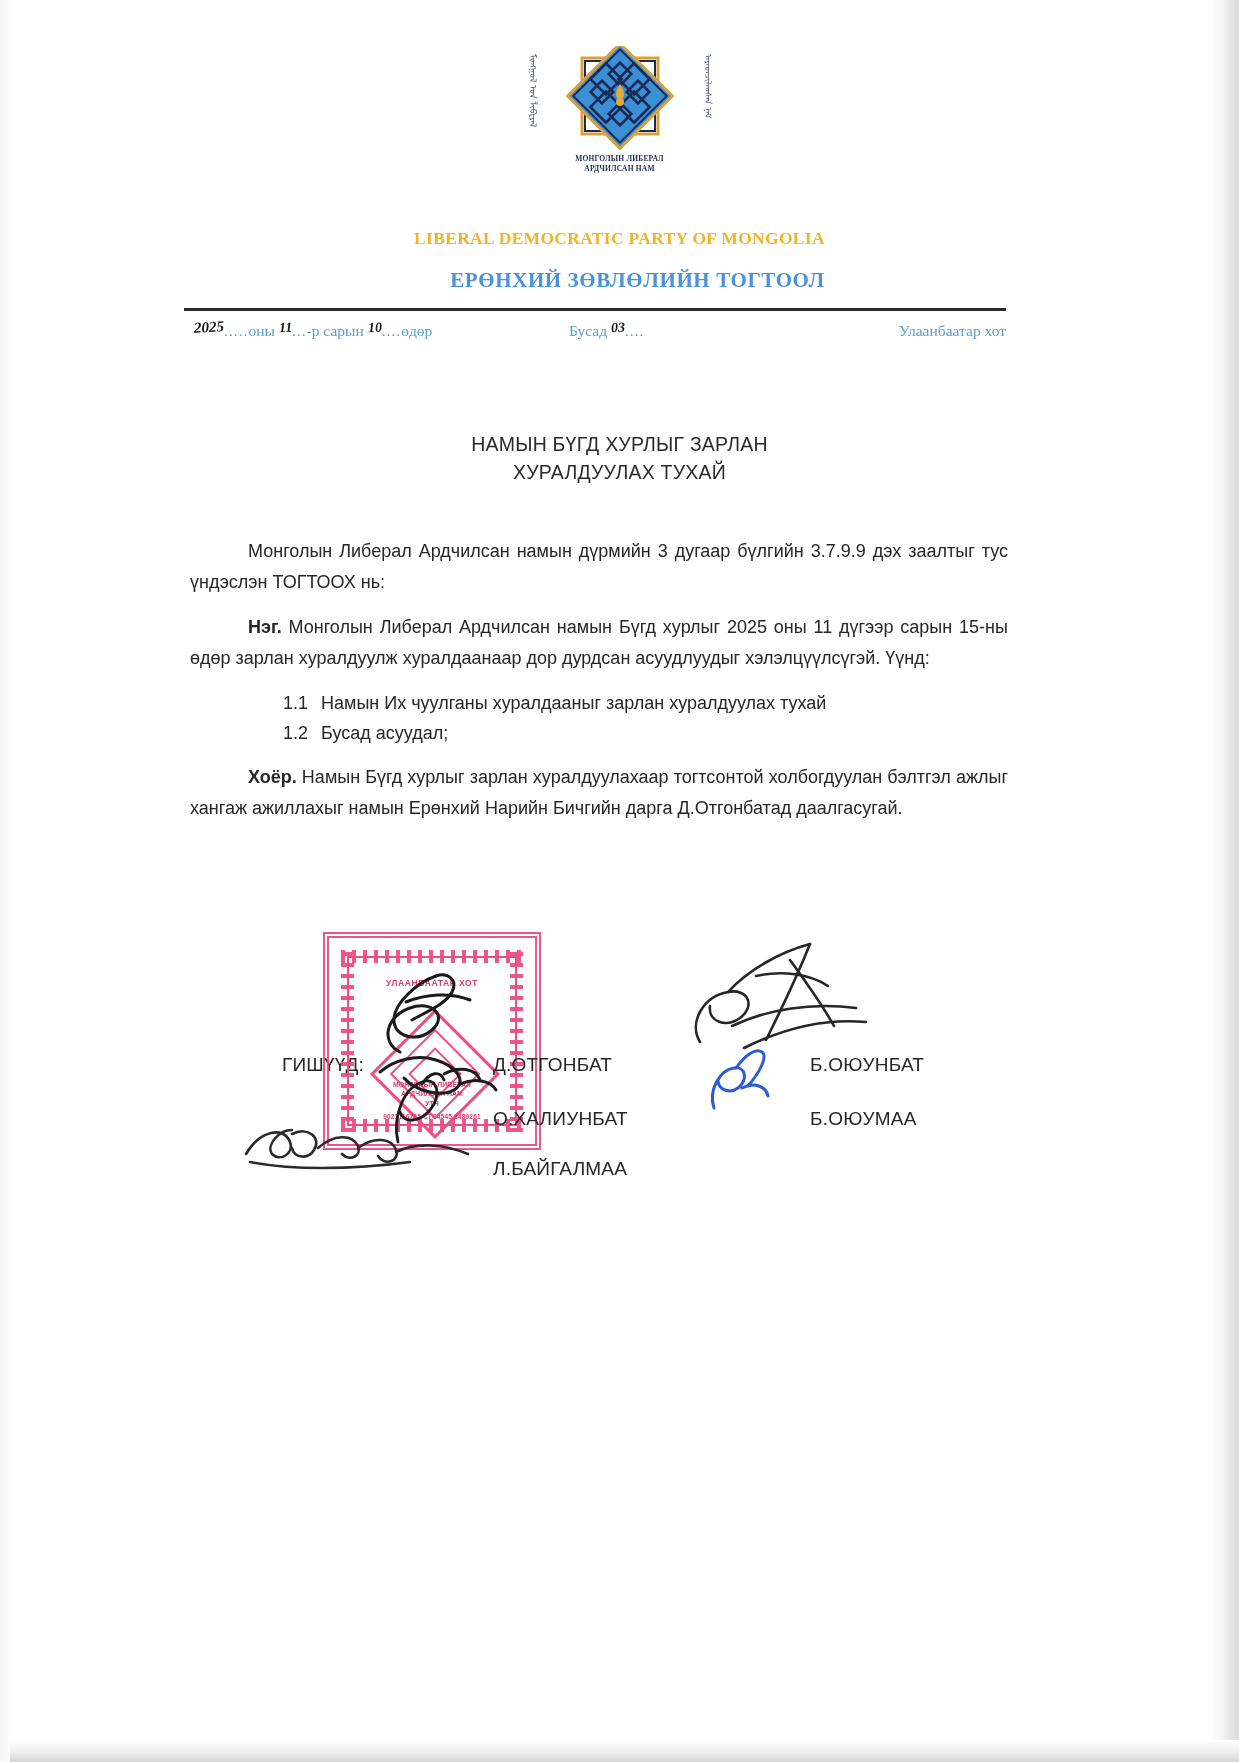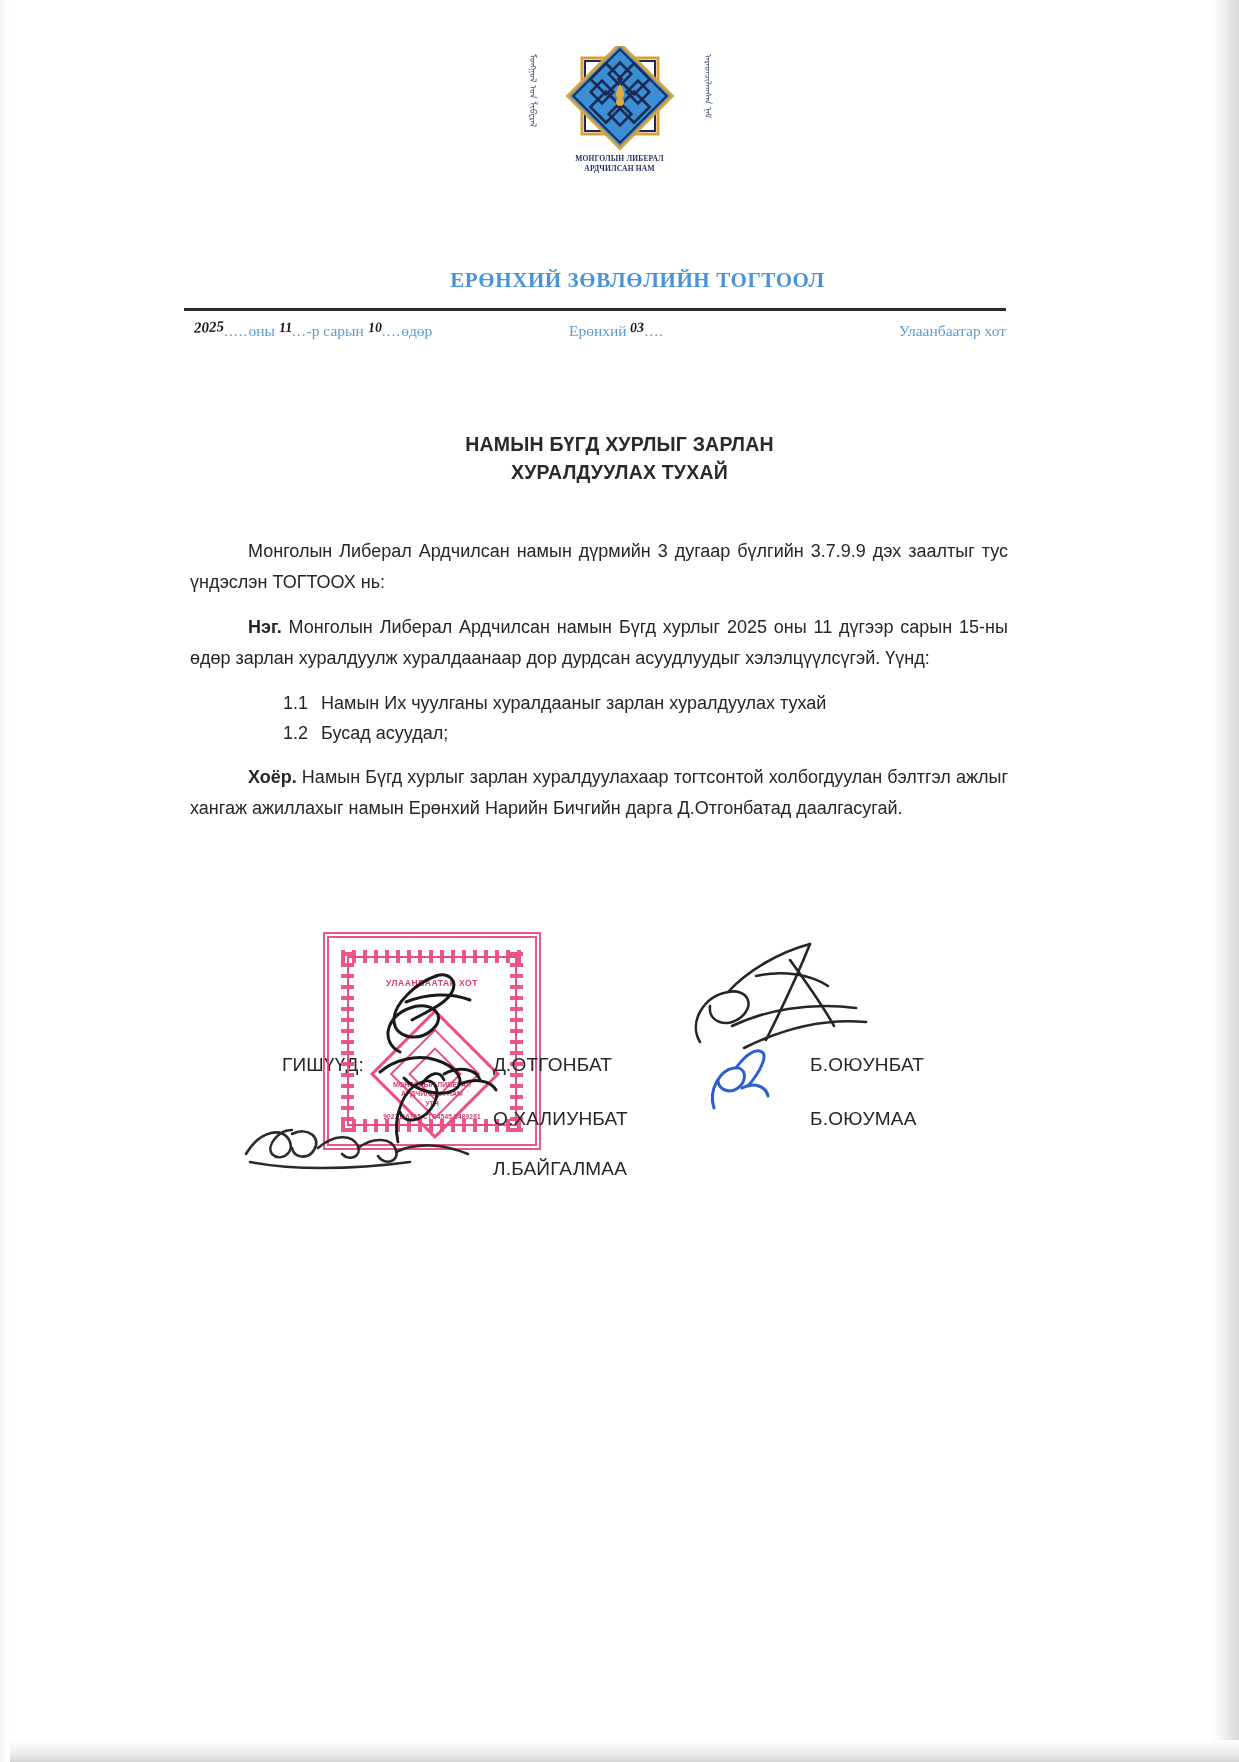--- a/index.html
+++ b/index.html
@@ -160,6 +160,7 @@
     </div>
   </div>
 
+  <div class="org-name-en">LIBERAL DEMOCRATIC PARTY OF MONGOLIA</div>
   <div class="doc-kind">ЕРӨНХИЙ ЗӨВЛӨЛИЙН ТОГТООЛ</div>
 
   <div class="rule"></div>

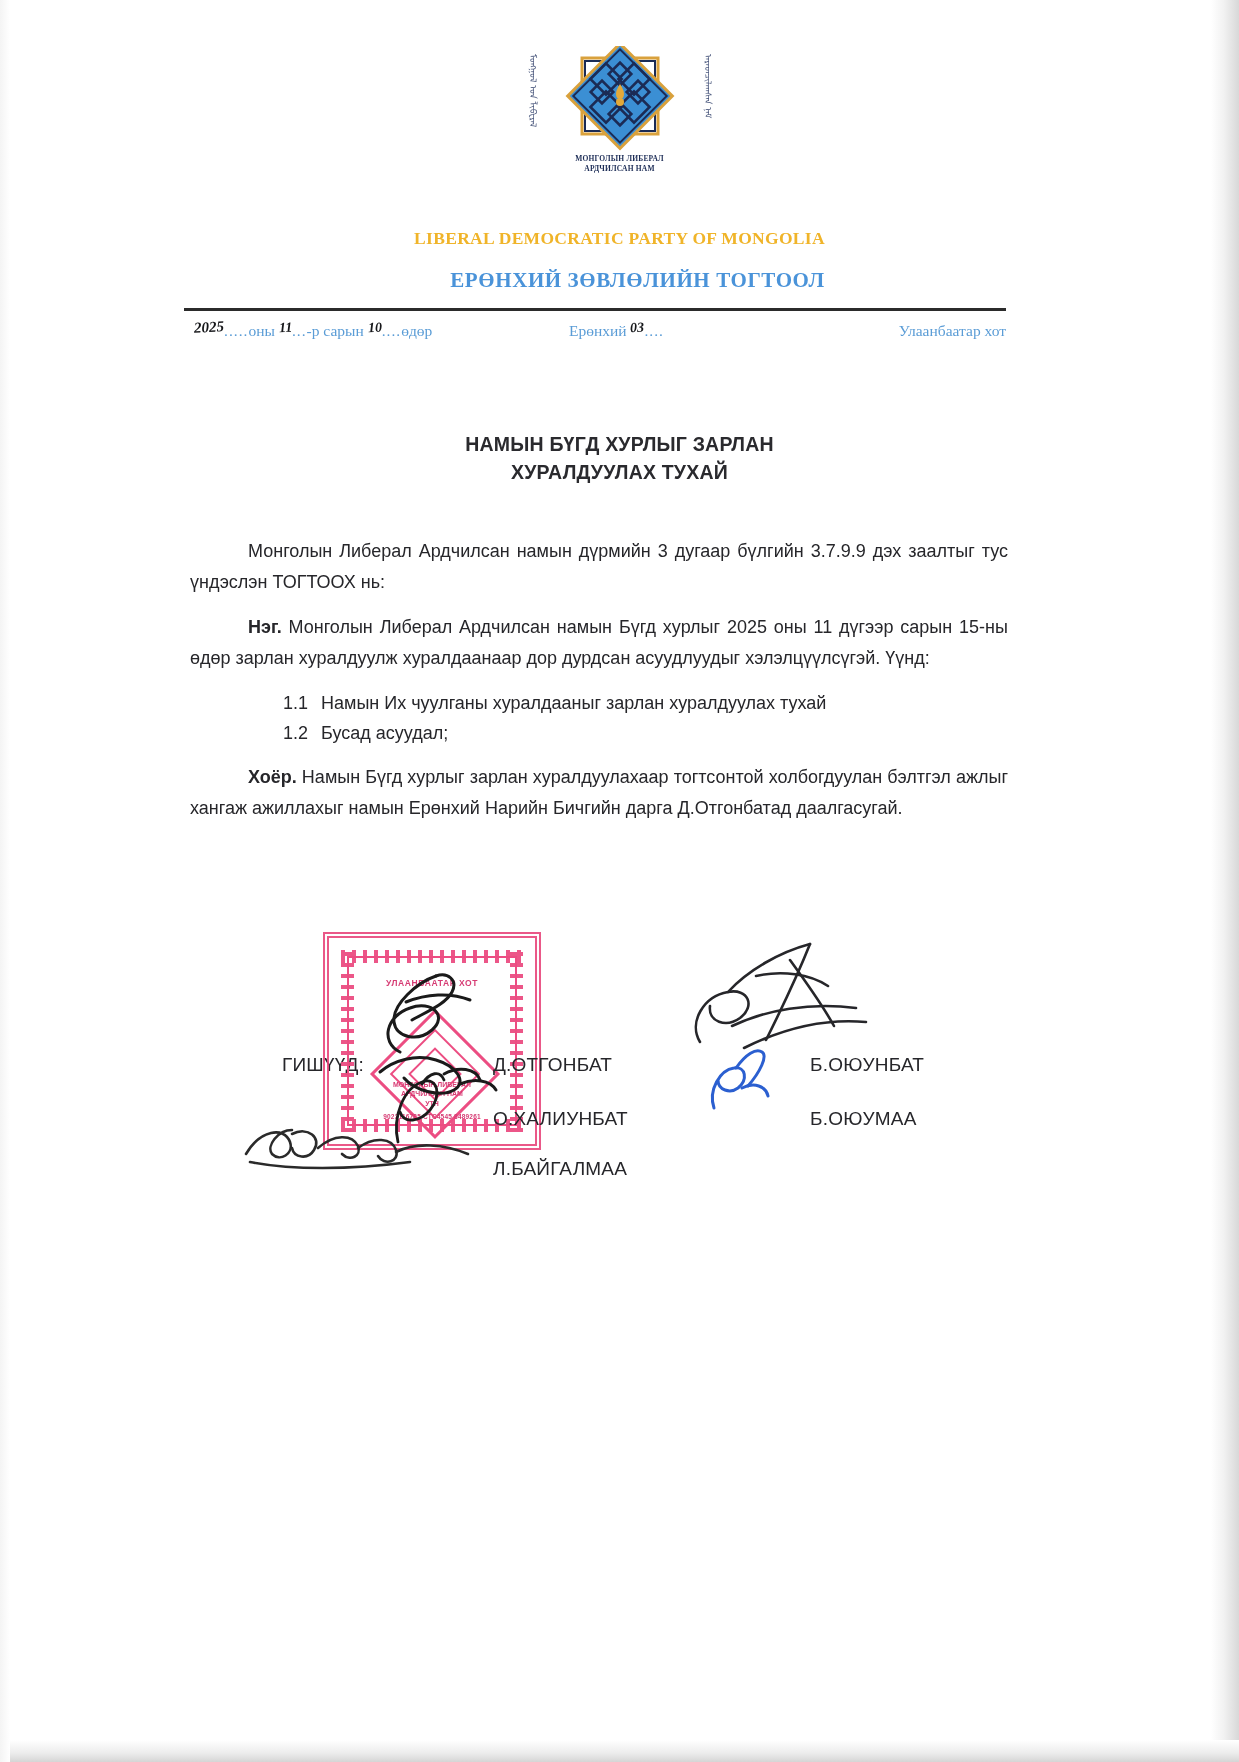--- a/index.html
+++ b/index.html
@@ -173,7 +173,7 @@
     </div>
 
     <div class="meta-center">
-      <span>Ерөнхий</span>
+      <span>Бусад</span>
       <span class="hand hand-sm">03</span><span class="dots">....</span>
     </div>
 

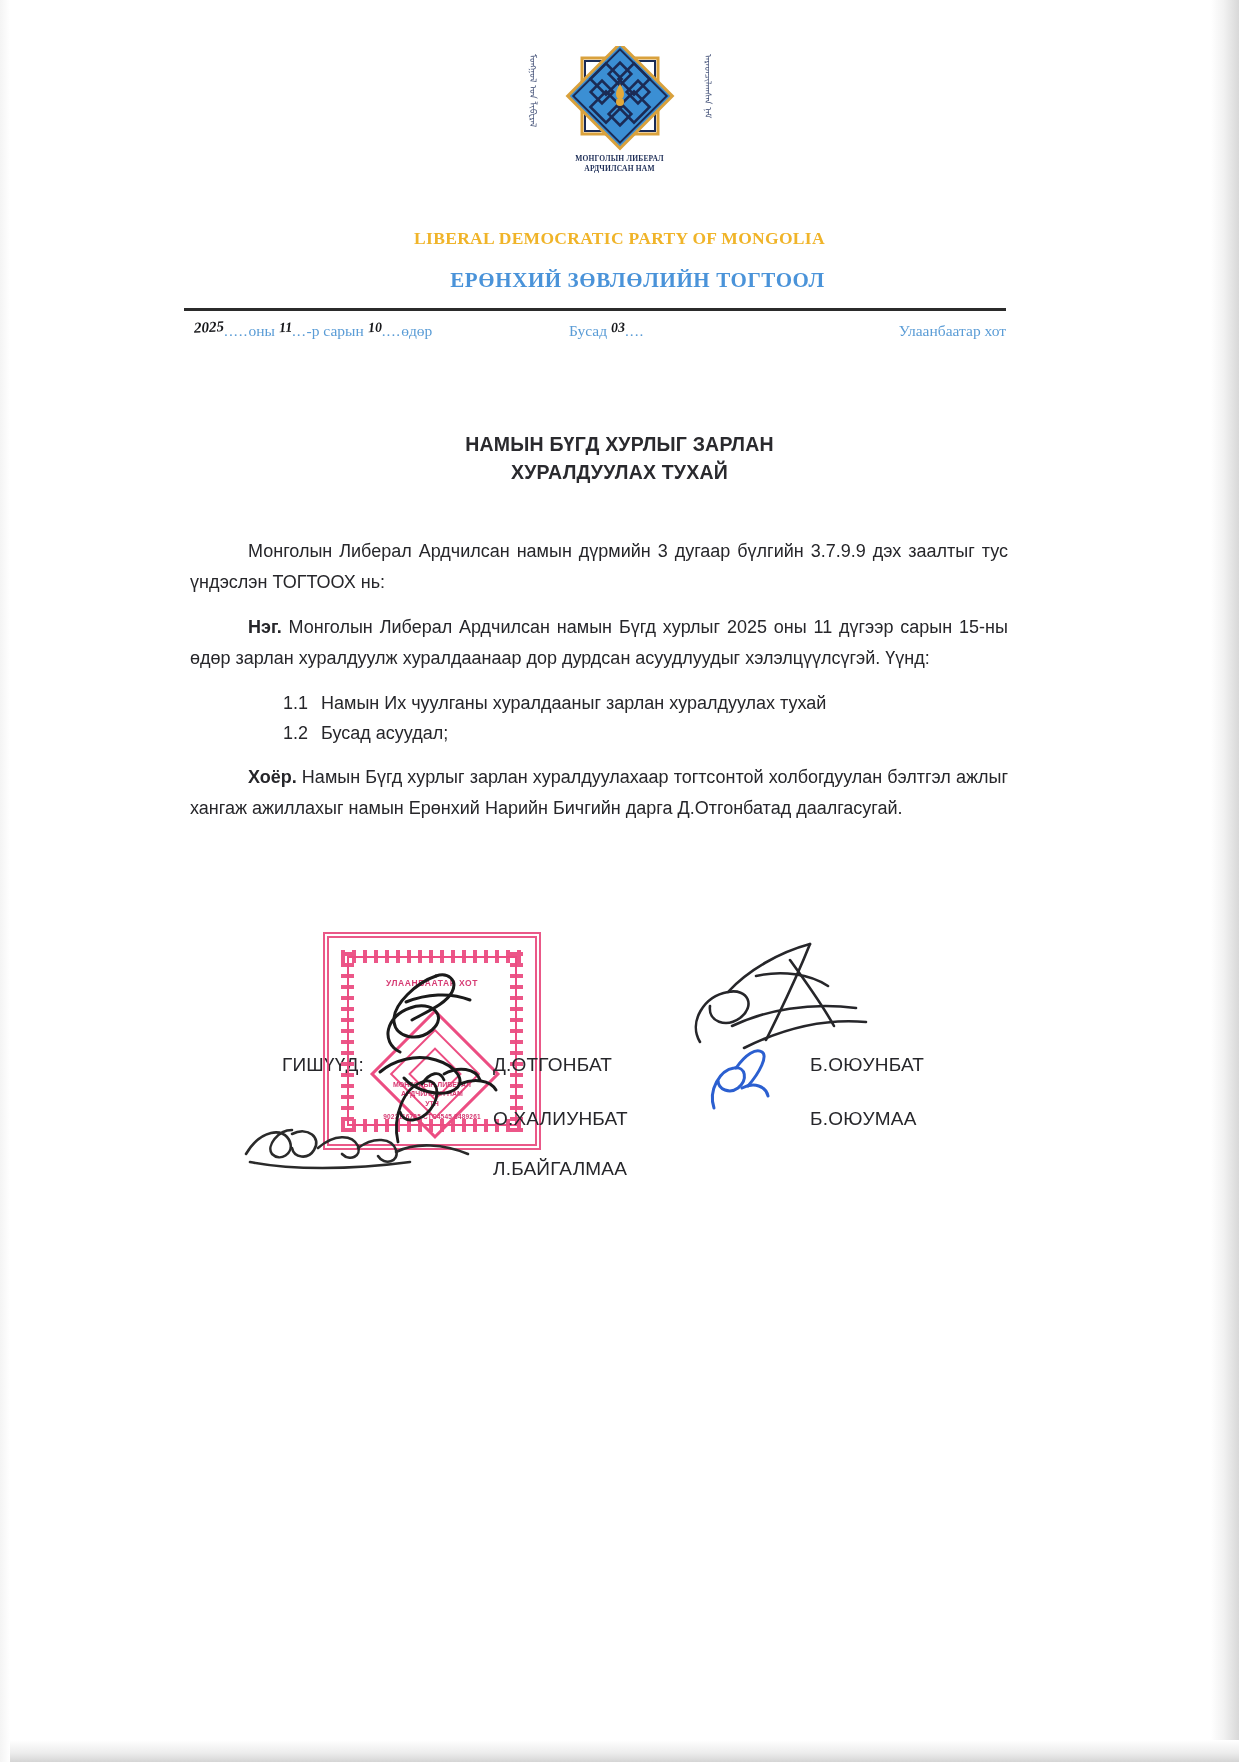--- a/index.html
+++ b/index.html
@@ -58,7 +58,7 @@
 
   
   .doc-title{position:absolute;left:0;right:0;top:430px;text-align:center;
-    font-size:19.5px;line-height:28px;color:#2a2a2e;letter-spacing:.2px;font-weight:bold;}
+    font-size:19.5px;line-height:28px;color:#2a2a2e;letter-spacing:.2px;}
 
   
   .body{position:absolute;left:190px;top:536px;width:818px;

